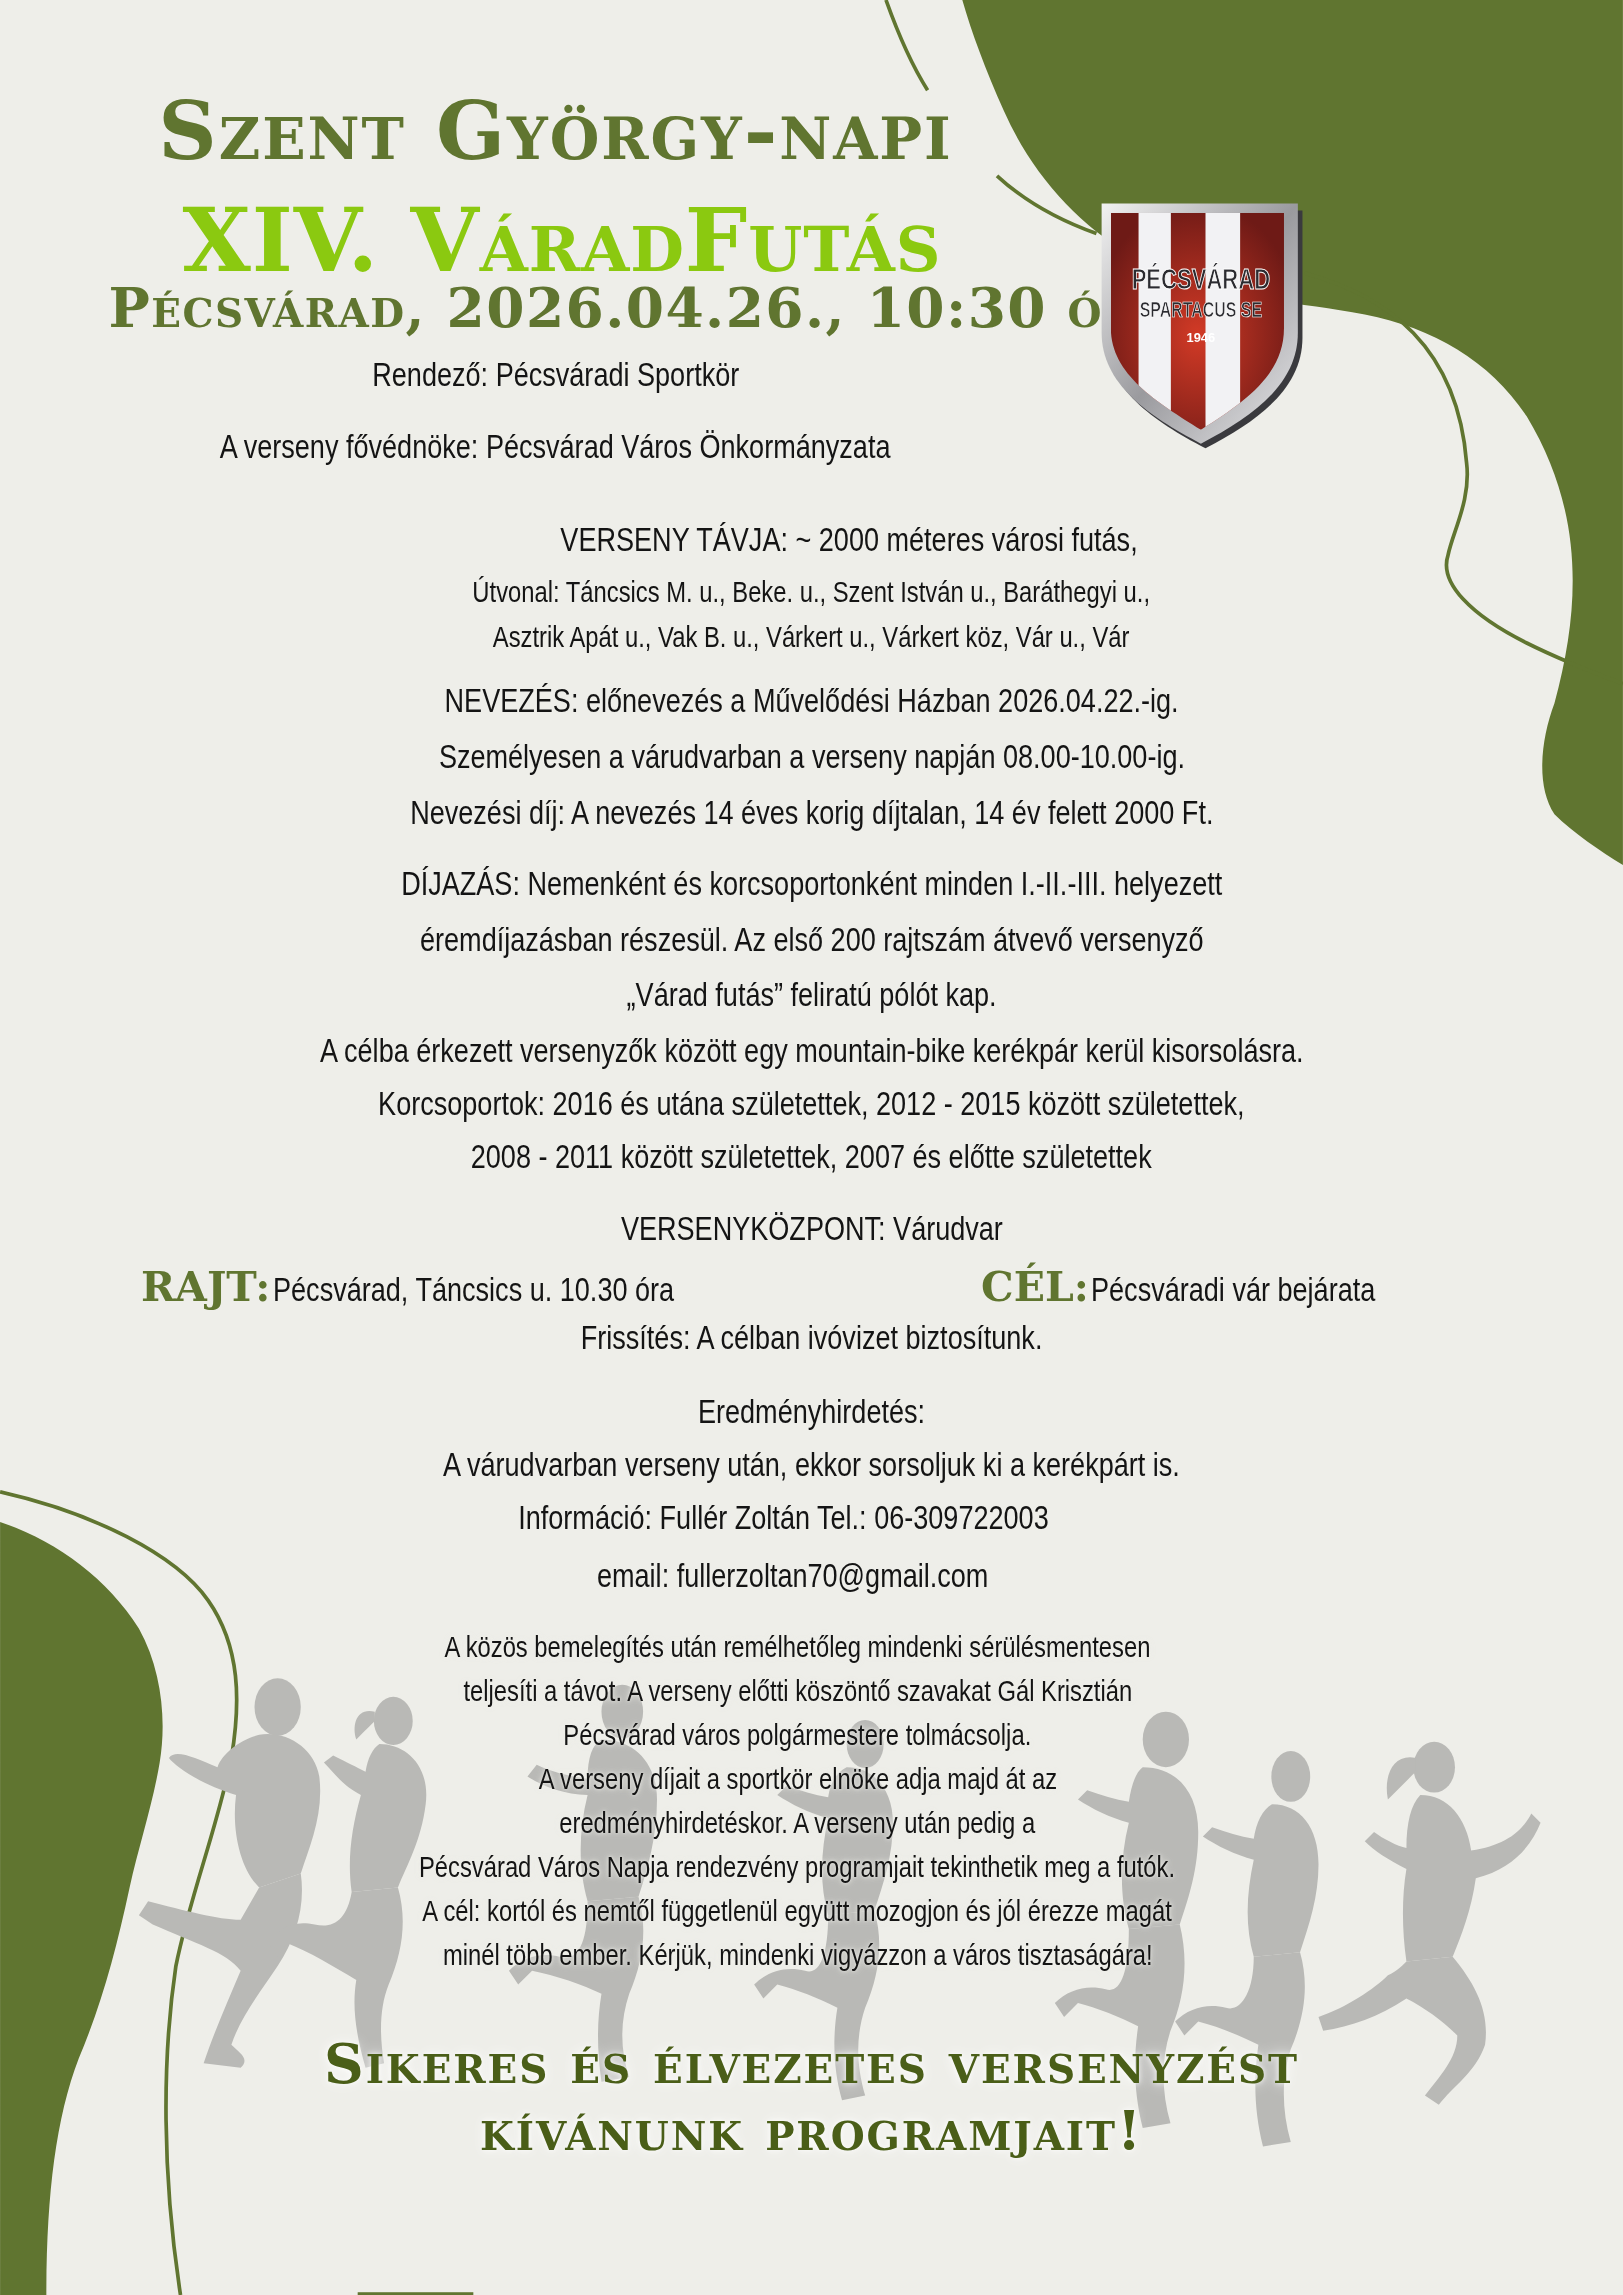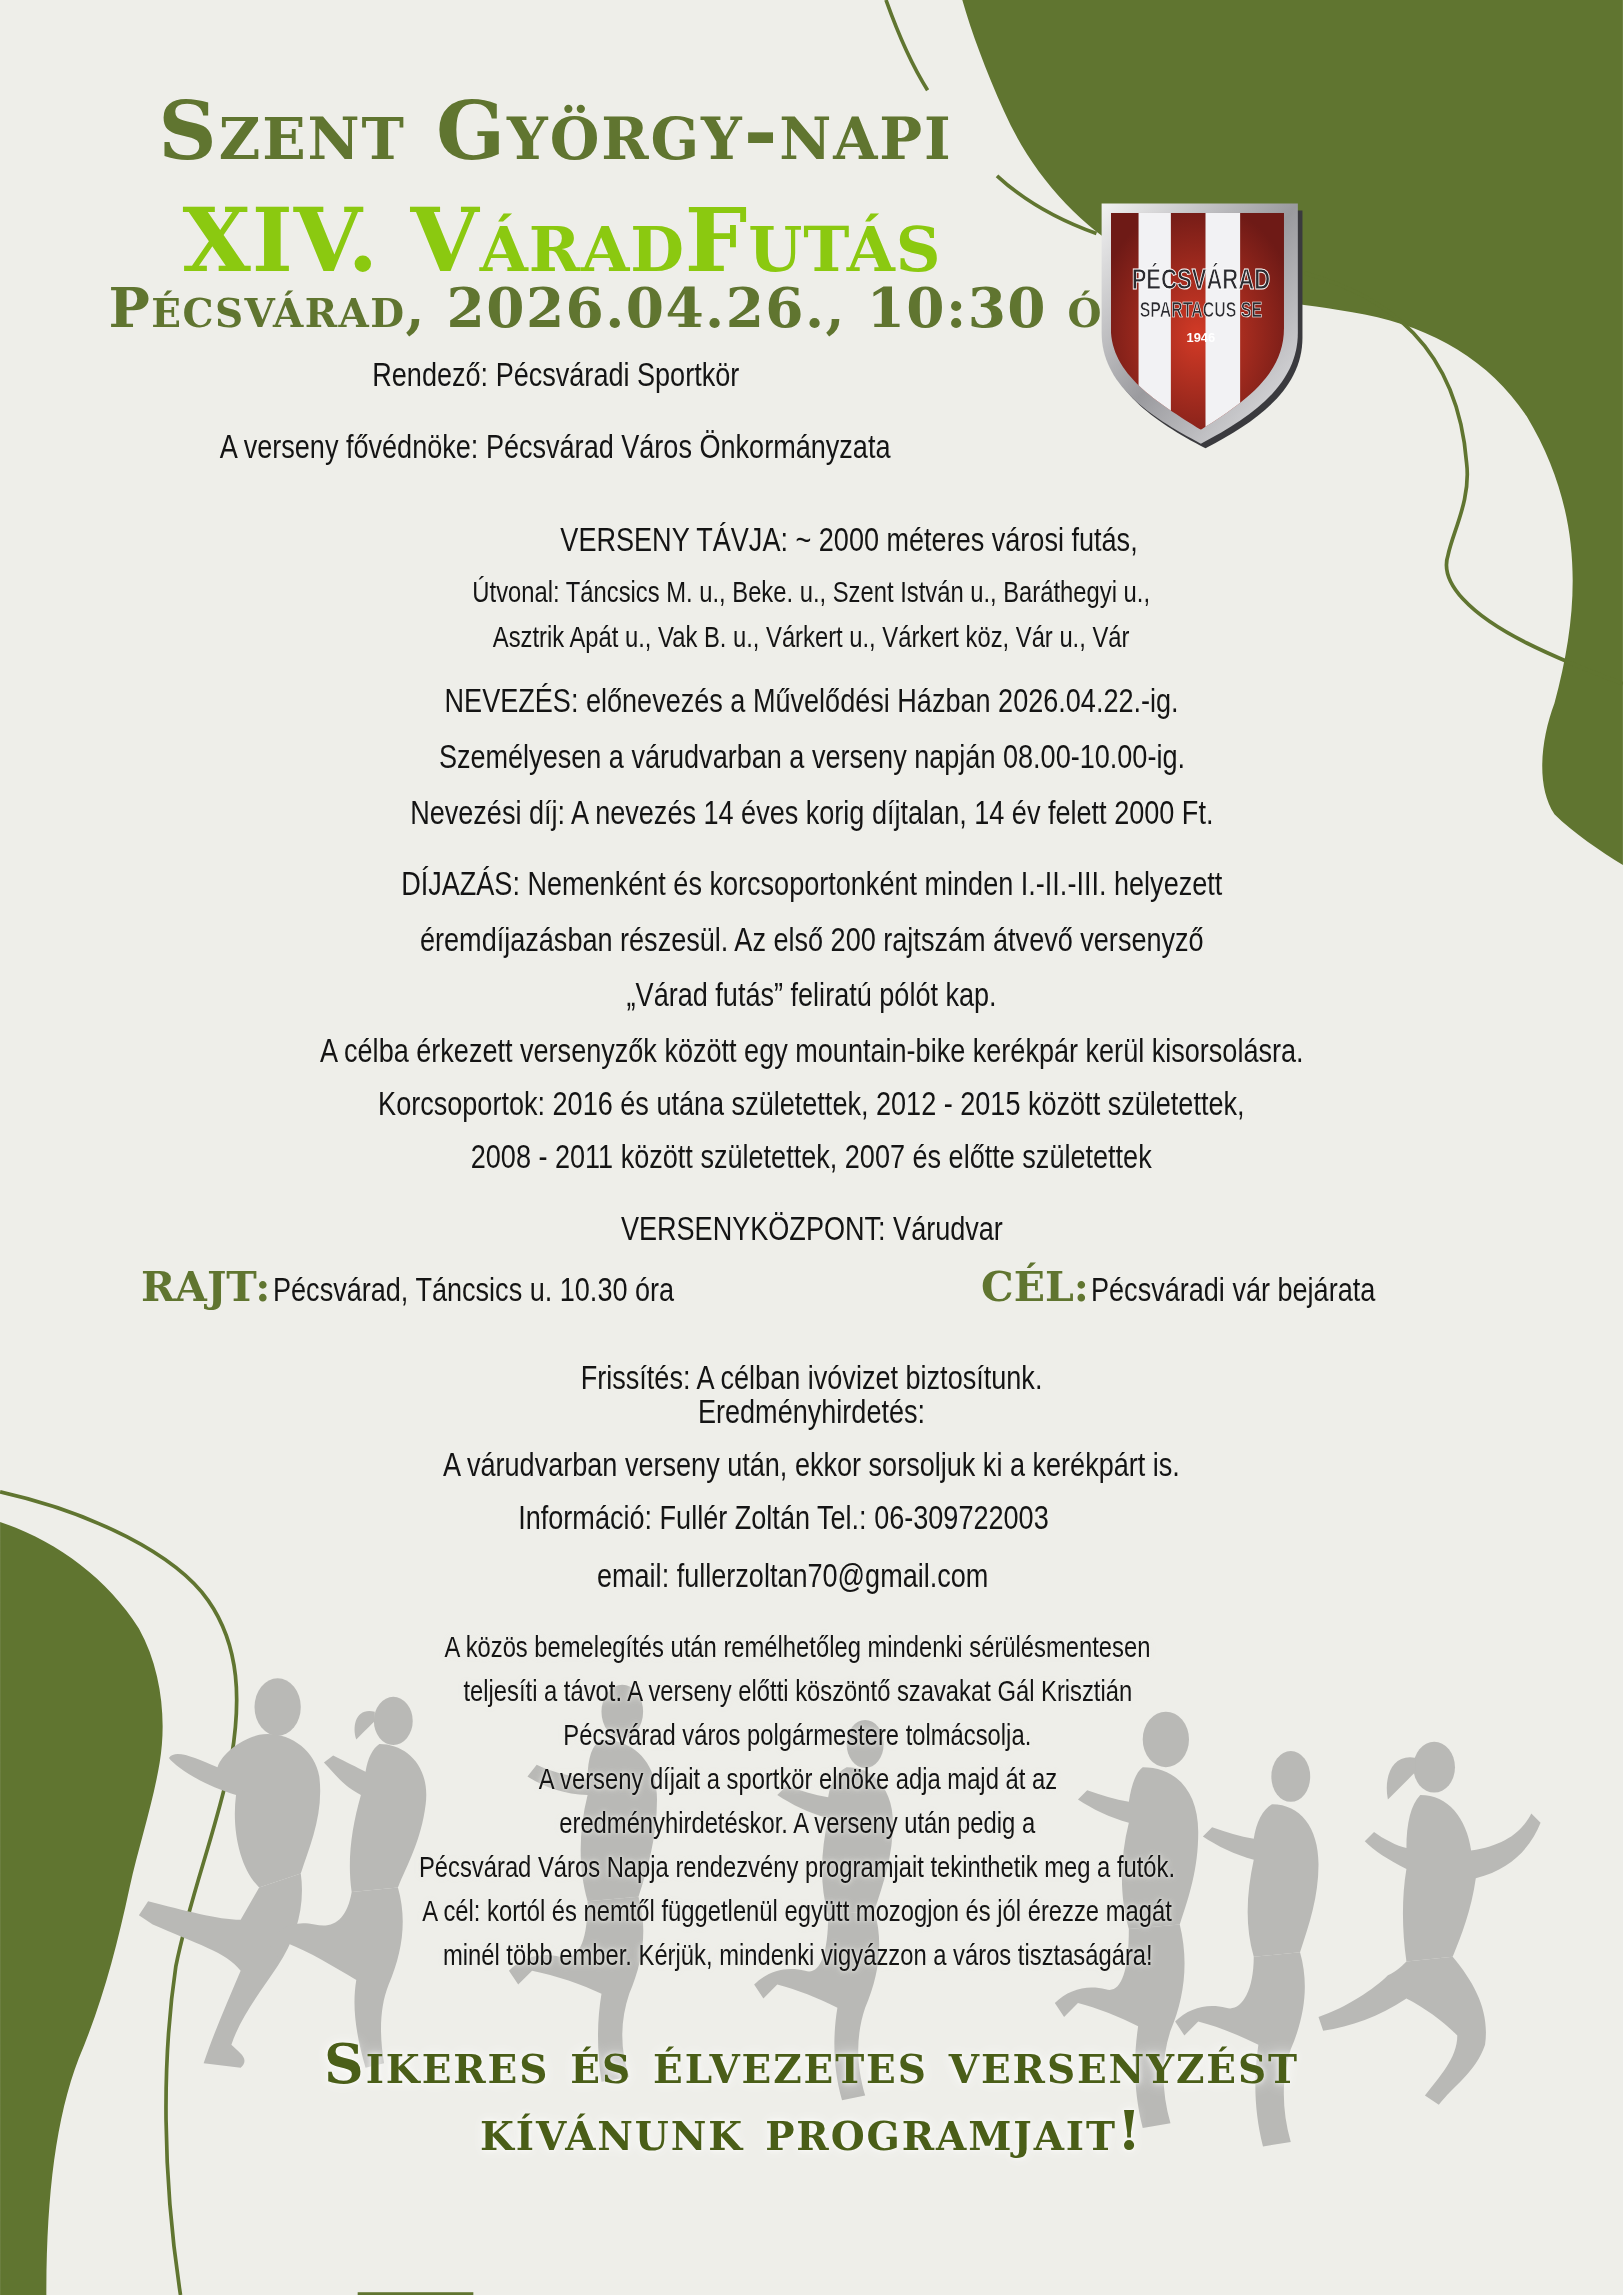--- a/index.html
+++ b/index.html
@@ -145,7 +145,7 @@
   <span class="green-lbl">CÉL:</span>
   <span class="l74" style="display:inline-block; transform:scaleX(0.82); transform-origin:left;">Pécsváradi vár bejárata</span>
 </div>
-<div class="line l74" style="top:1319px;margin-top:40px;"><span class="cond">Frissítés: A célban ivóvizet biztosítunk.</span></div>
+<div class="line l74" style="top:1319px;"><span class="cond">Frissítés: A célban ivóvizet biztosítunk.</span></div>
 
 <div class="line l74" style="top:1393px;"><span class="cond">Eredményhirdetés:</span></div>
 <div class="line l74" style="top:1446px;"><span class="cond">A várudvarban verseny után, ekkor sorsoljuk ki a kerékpárt is.</span></div>

